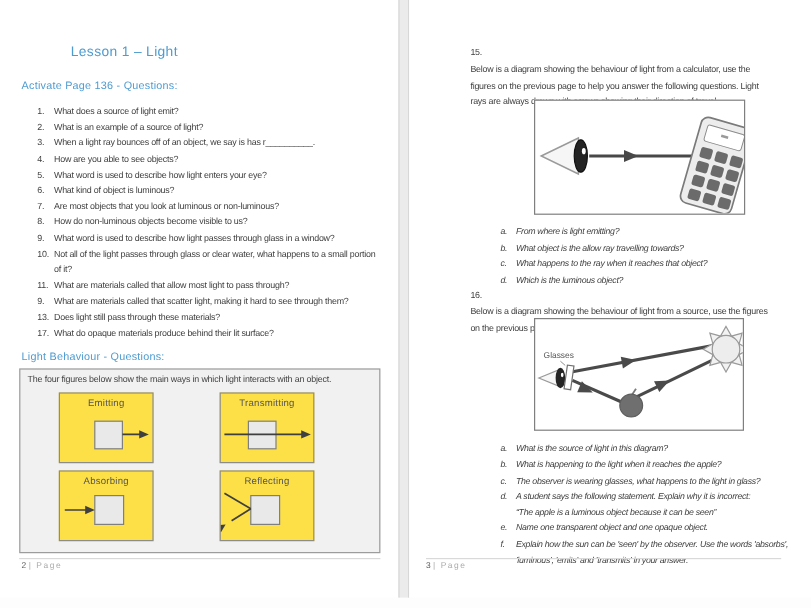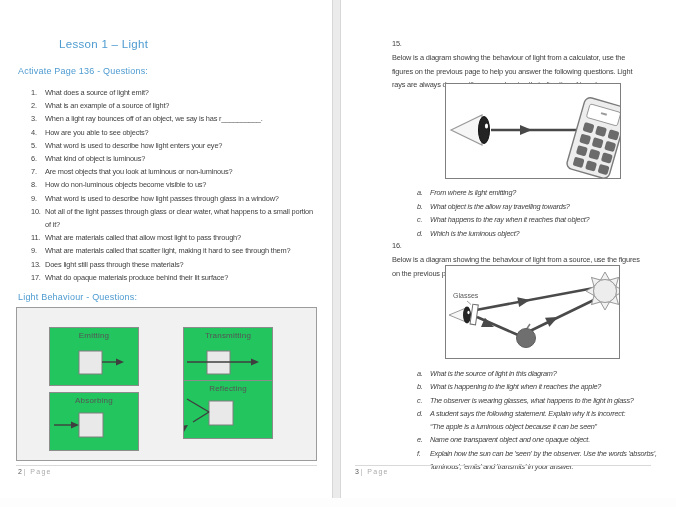--- a/index.html
+++ b/index.html
@@ -106,6 +106,7 @@
     <div class="abs heading subhead" style="left:18px;top:292px;">Light Behaviour - Questions:</div>
 
     <div class="abs lb-box" style="left:16px;top:307px;width:301px;height:154px;">
+      <div class="abs caption" style="left:6px;top:3px;width:290px;">The four figures below show the main ways in which light interacts with an object.</div>
 
       <div class="fig" style="left:32px;top:19px;">
         <span class="fig-label">Emitting</span>

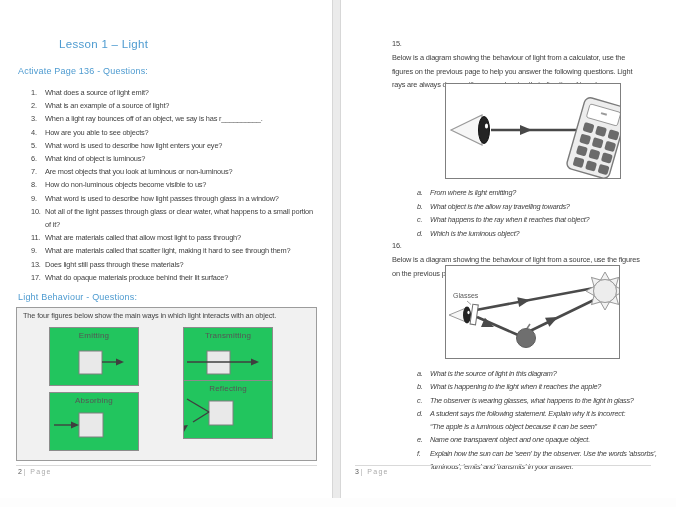--- a/index.html
+++ b/index.html
@@ -21,7 +21,7 @@
   .italic{font-style:italic;}
 
   .lb-box{background:#f1f1f1;border:1px solid #9c9c9c;box-sizing:border-box;}
-  .fig{position:absolute;width:90px;height:59px;background:#22c55e;border:1px solid #8c8c8c;box-sizing:border-box;}
+  .fig{position:absolute;width:79px;height:59px;background:#fde047;border:1px solid #8c8c8c;box-sizing:border-box;}
   .fig-label{display:block;text-align:center;margin-top:3px;font-size:8px;color:#555555;letter-spacing:.2px;}
   .fig svg{position:absolute;left:0;top:16px;}
 

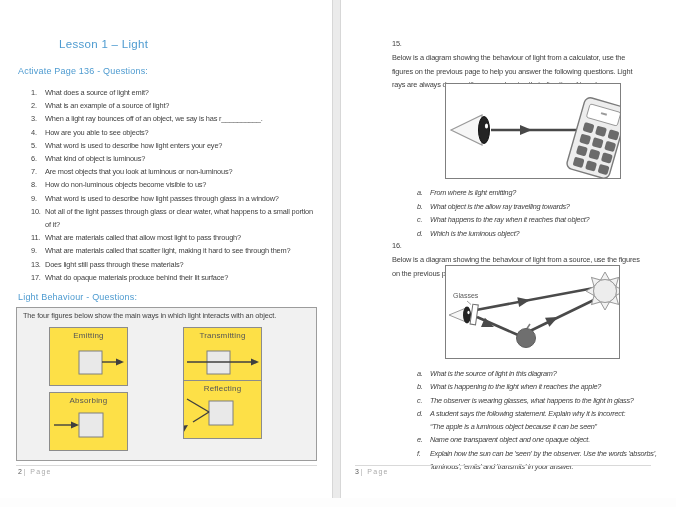--- a/index.html
+++ b/index.html
@@ -135,7 +135,7 @@
         </svg>
       </div>
 
-      <div class="fig" style="left:166px;top:72px;">
+      <div class="fig" style="left:166px;top:84px;">
         <span class="fig-label">Reflecting</span>
         <svg width="77" height="41" viewBox="0 0 77 41">
           <rect x="25" y="4" width="24" height="24" fill="#e9e9e9" stroke="#7f7f7f"></rect>

